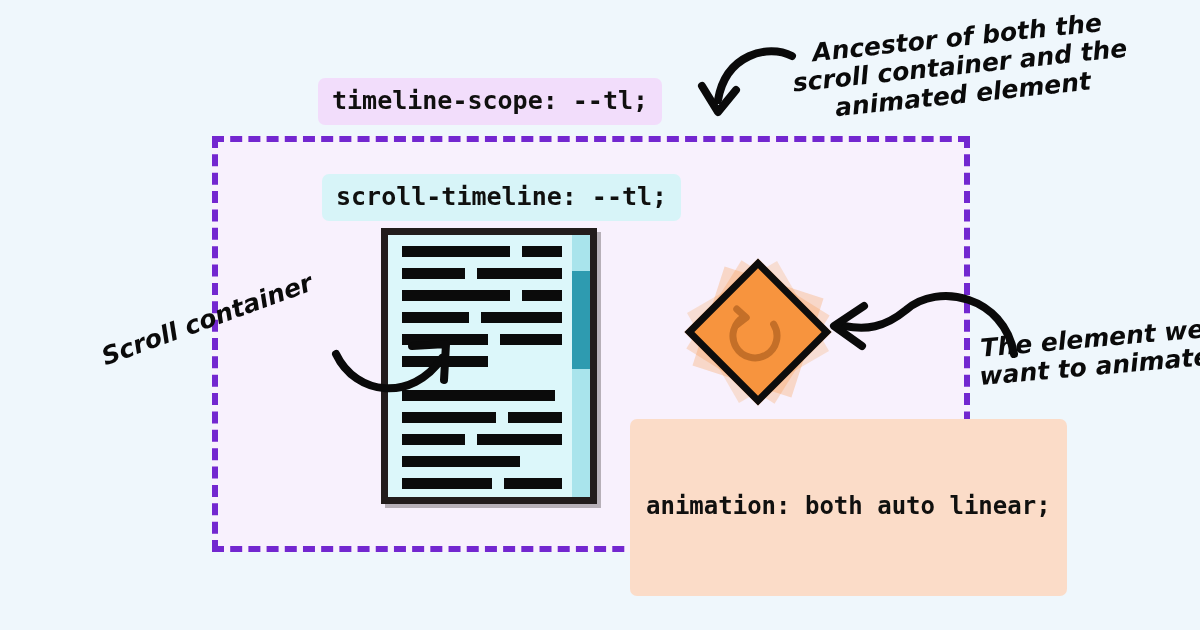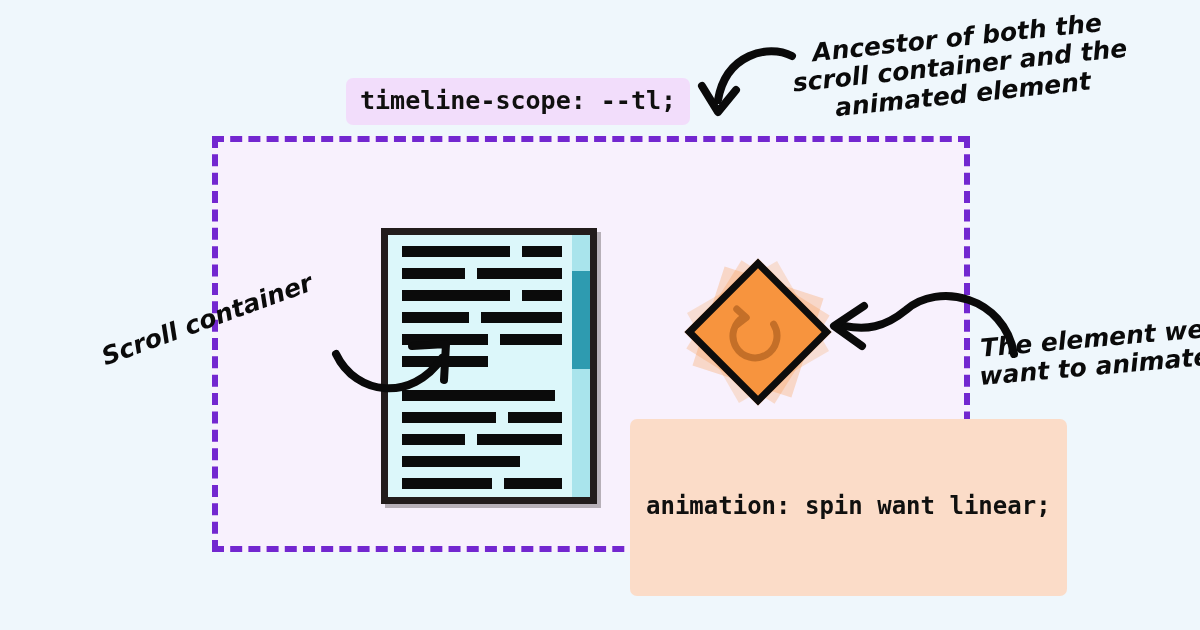--- a/index.html
+++ b/index.html
@@ -48,7 +48,6 @@
     padding: 8px 14px 10px 14px;
     font-size: 25px;
     background: #f2ddfb;
-    margin-left: 28px;
   }
   .chip-scroll-timeline {
     left: 322px;

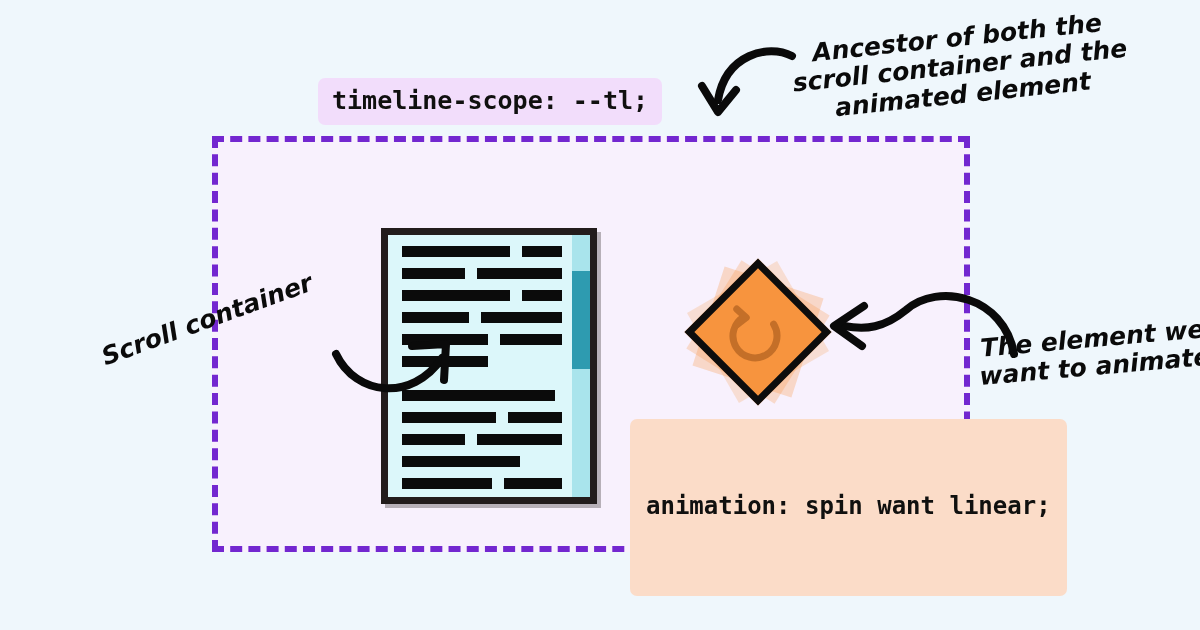--- a/index.html
+++ b/index.html
@@ -272,6 +272,7 @@
 
   <div class="code-chip chip-timeline-scope">timeline-scope: --tl;</div>
 
+  <div class="code-chip chip-scroll-timeline">scroll-timeline: --tl;</div>
 
   <div class="code-chip chip-animation">
     <div>animation: spin want linear;</div>

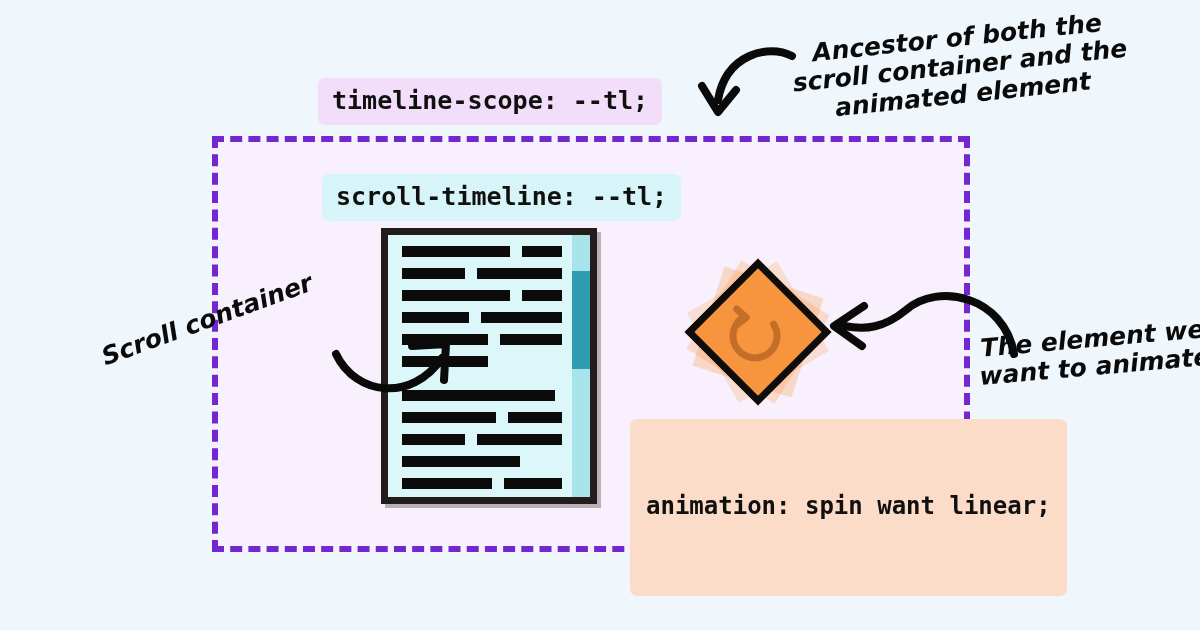--- a/index.html
+++ b/index.html
@@ -275,7 +275,7 @@
   <div class="code-chip chip-scroll-timeline">scroll-timeline: --tl;</div>
 
   <div class="code-chip chip-animation">
-    <div>animation: spin want linear;</div>
+    <div>animation: both auto linear;</div>
   </div>
 
   <div class="hand hand-ancestor">Ancestor of both the

